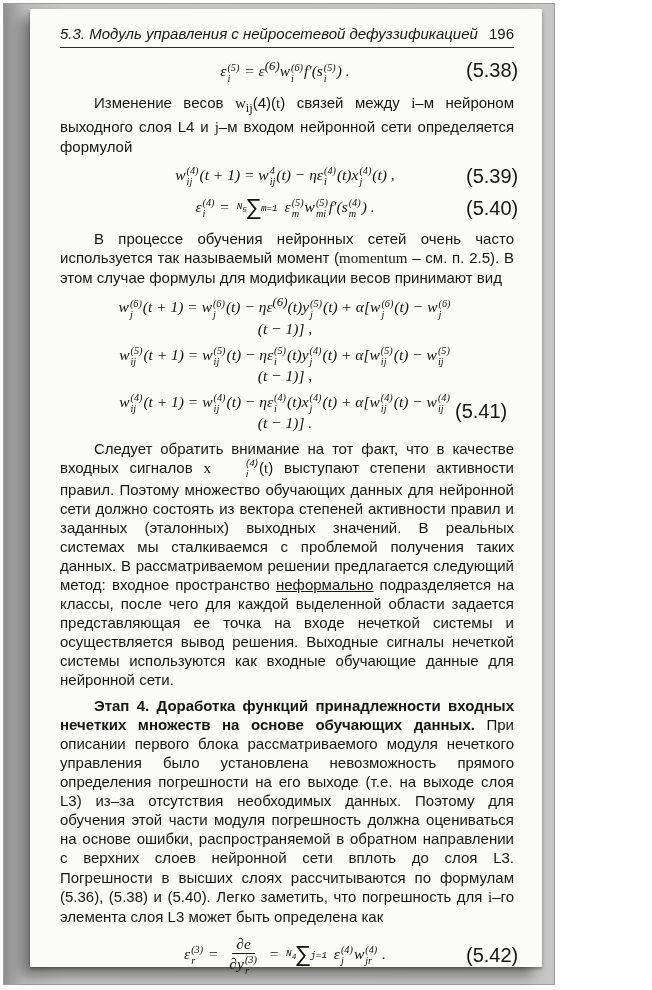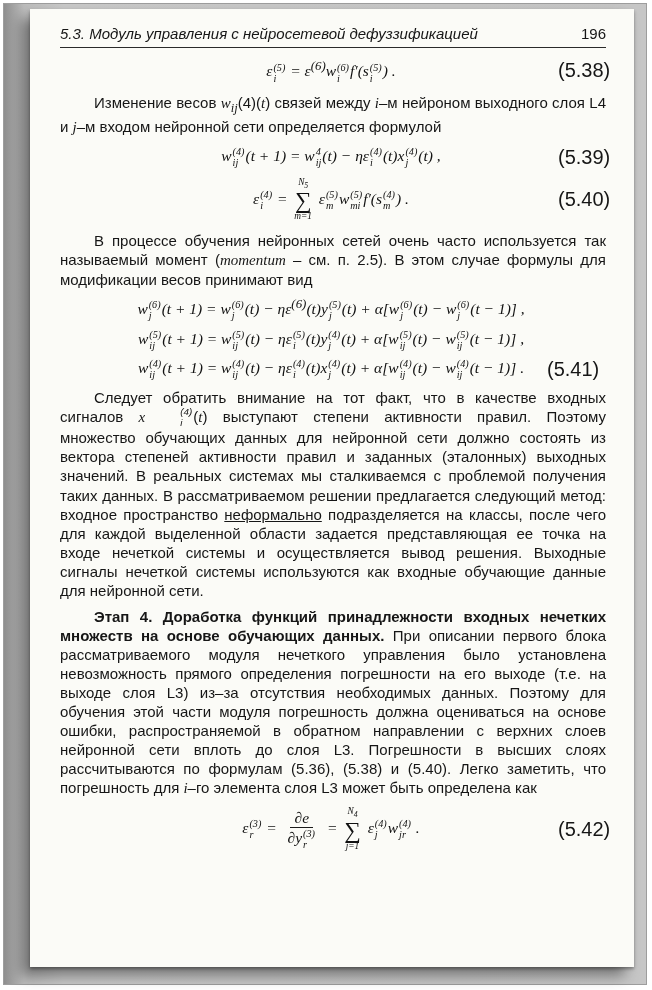--- a/index.html
+++ b/index.html
@@ -10,7 +10,7 @@
     color:#161616;
   }
   .scan{
-    position:absolute;left:3px;top:3px;width:644px;height:982px;
+    position:absolute;left:3px;top:3px;width:552px;height:982px;
     background:linear-gradient(to right,#8e8e8e 0px,#bcbcbc 20px,#c9c9c9 60px,#c6c6c6 100%);
     border:1px solid #9d9d9d;
     box-sizing:border-box;

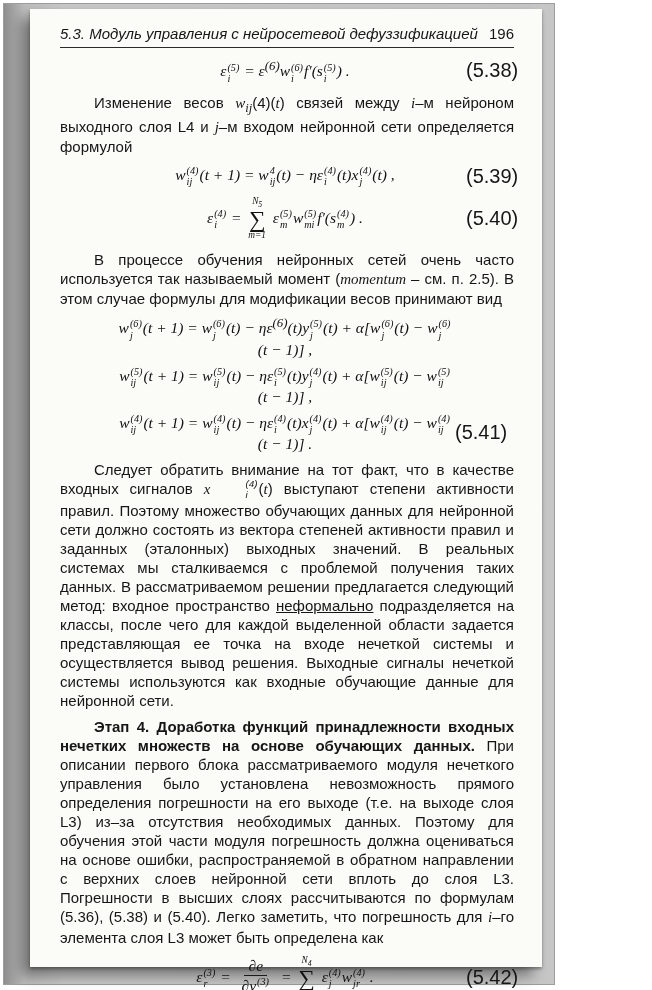--- a/index.html
+++ b/index.html
@@ -71,7 +71,7 @@
   .frac .fn{border-bottom:1px solid #1a1a1a;padding:0 4px;}
   .frac .fd{padding:0 4px;}
   
-  .im{font-family:"Liberation Serif",serif;font-style:italic;}
+  .im{font-family:"Liberation Serif",serif;}
 </style>
 </head>
 <body>

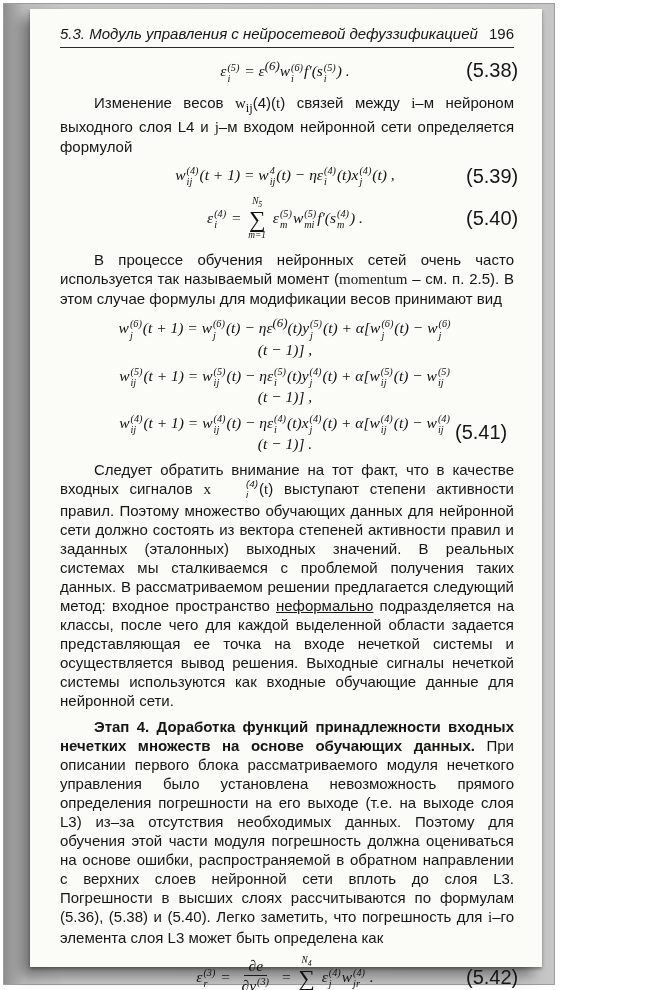--- a/index.html
+++ b/index.html
@@ -58,8 +58,8 @@
   .ss span{display:block;}
   
   .sum{
-    display:inline-flex;flex-direction:column;align-items:center;
-    vertical-align:middle;line-height:1;margin:0 3px;
+    display:inline-flex;align-items:center;
+    vertical-align:middle;line-height:1;margin:0 3px;font-family:Liberation Mono, monospace;
   }
   .sum .lim{font-size:0.60em;font-style:italic;}
   .sum .sg{font-size:1.5em;font-style:normal;}

